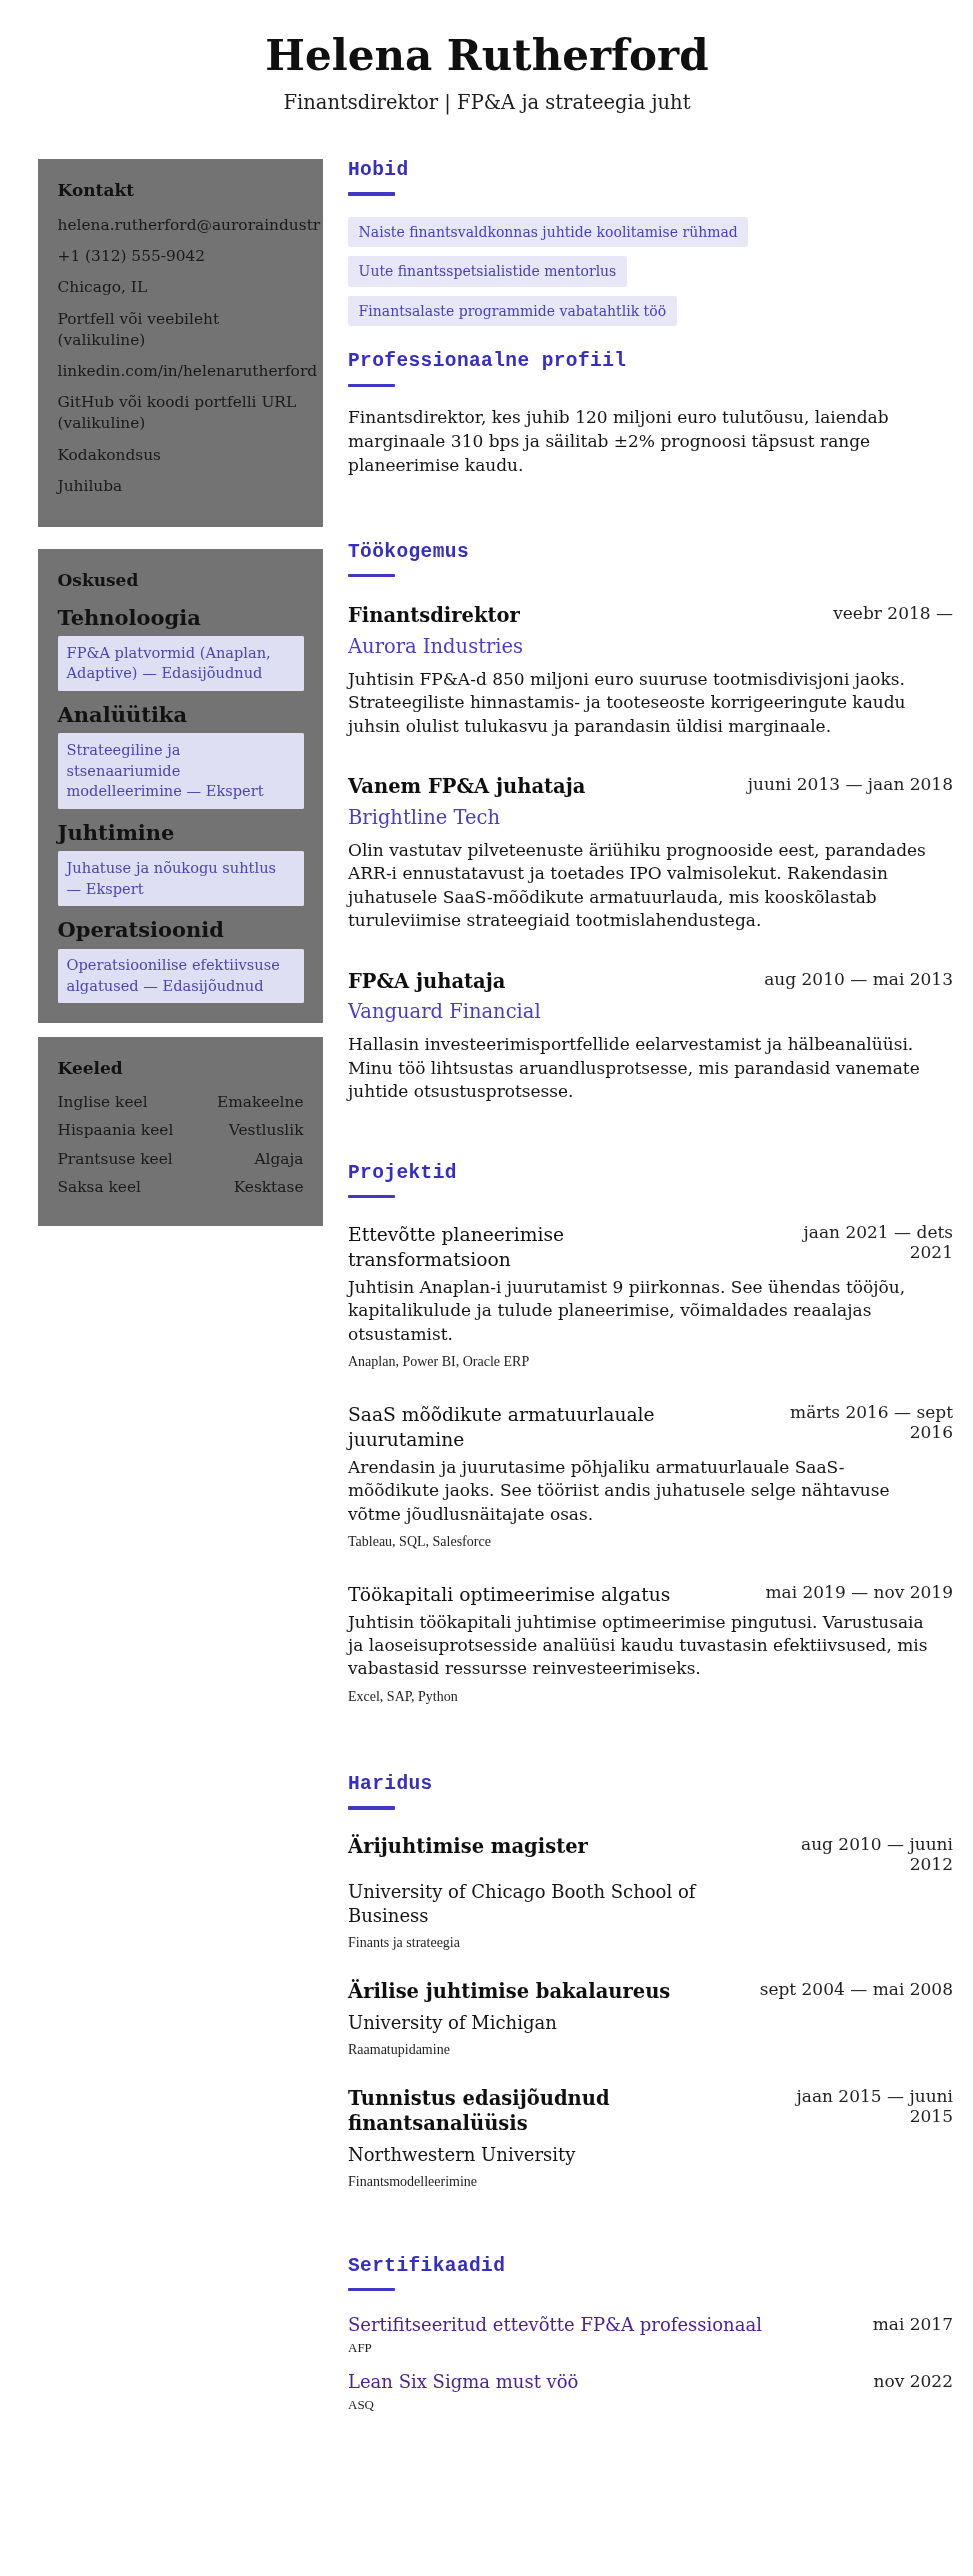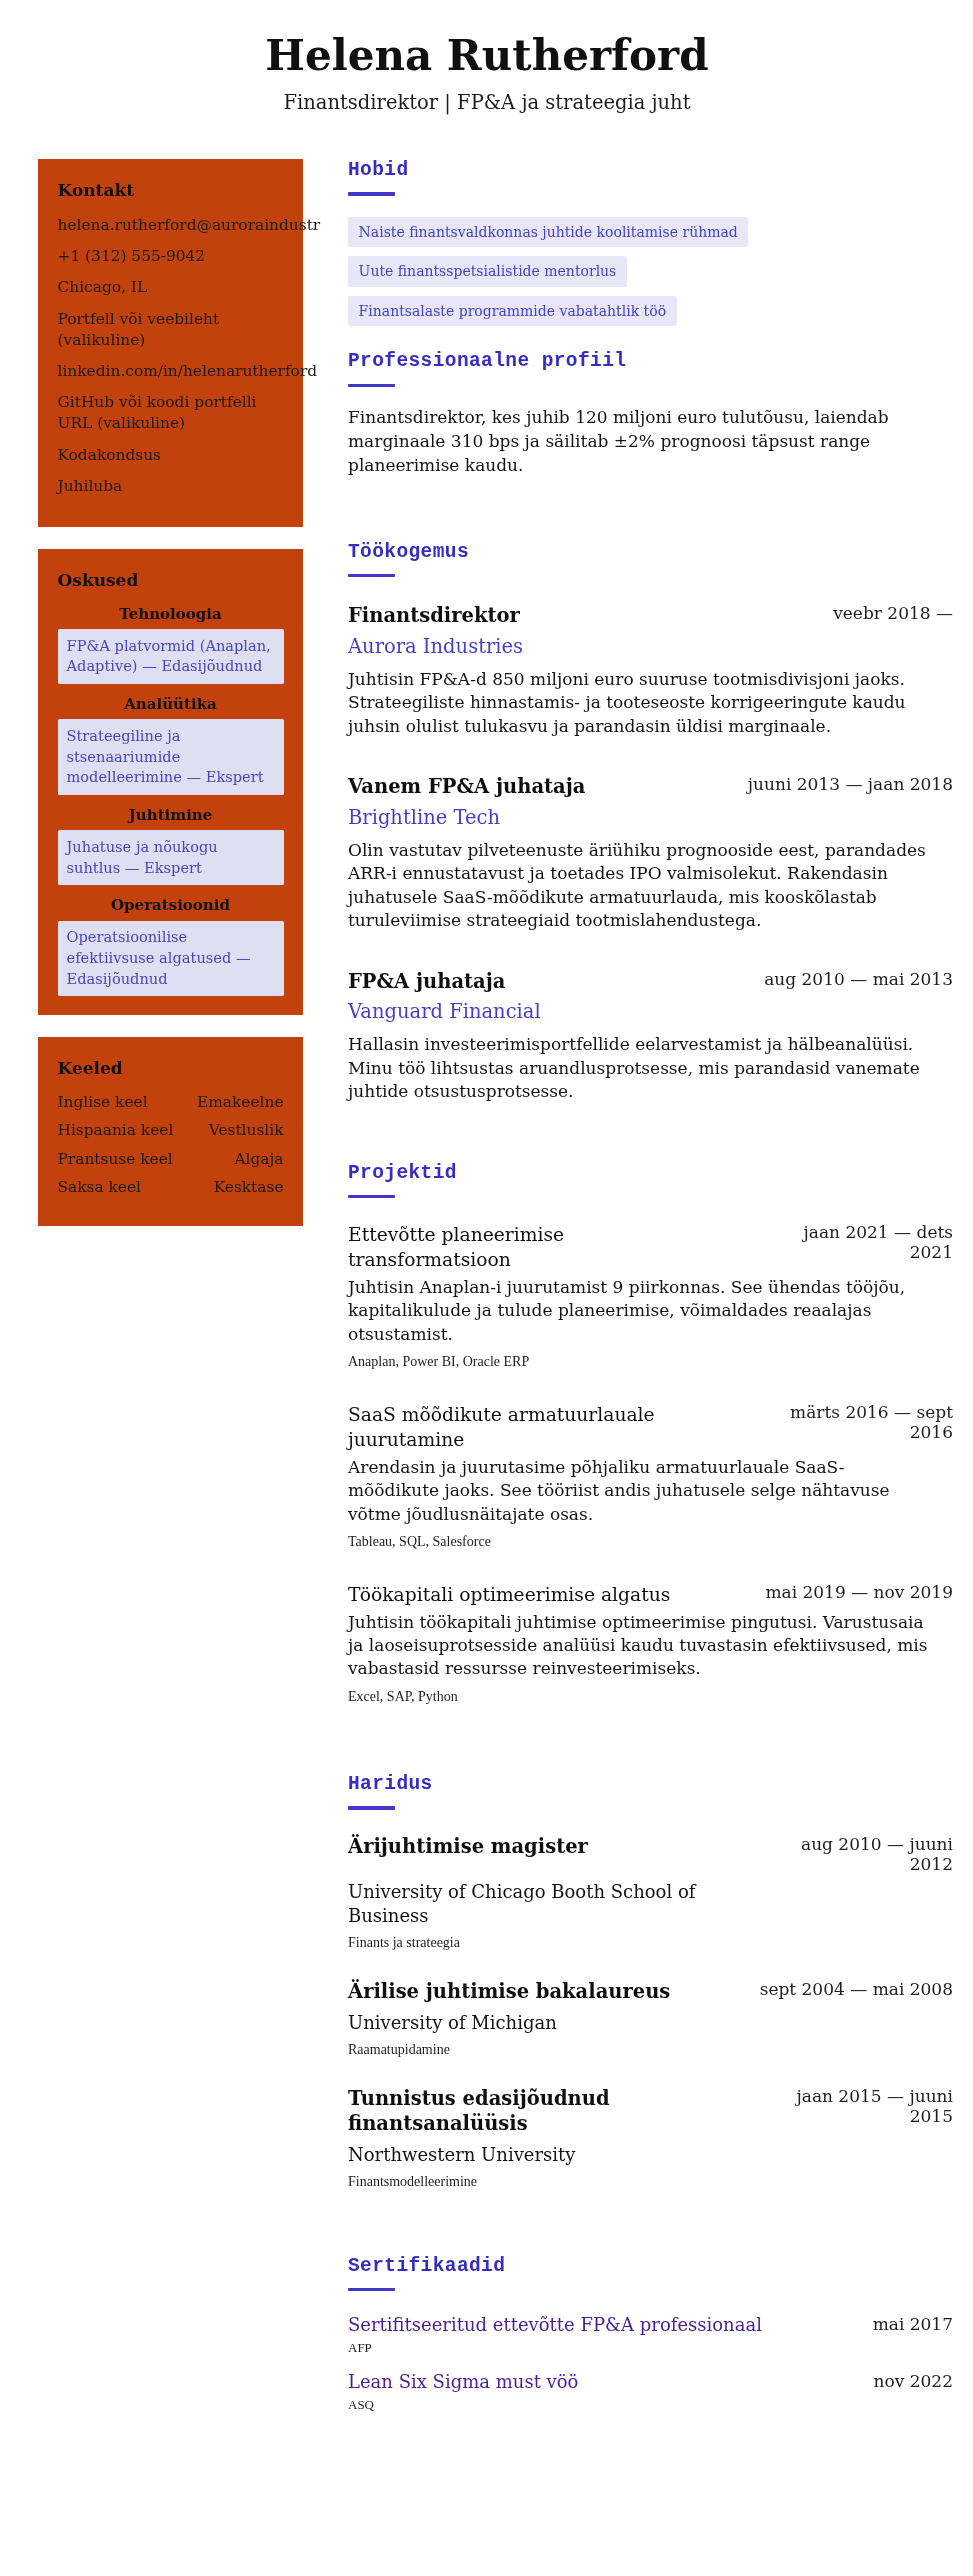--- a/index.html
+++ b/index.html
@@ -13,7 +13,7 @@
   .subtitle { font-size:19.5px; color:#1c1c1c; margin-top:13px; }
 
   
-  .side-card { position:absolute; left:38px; width:265px; background:#c2410c;
+  .side-card { position:absolute; left:38px; width:285px; background:#737373;
                padding:21px 19.5px 19.5px 19.5px; }
   .side-card.contact   { top:159px;  min-height:358px; }
   .side-card.skills    { top:549px;  min-height:445px; }

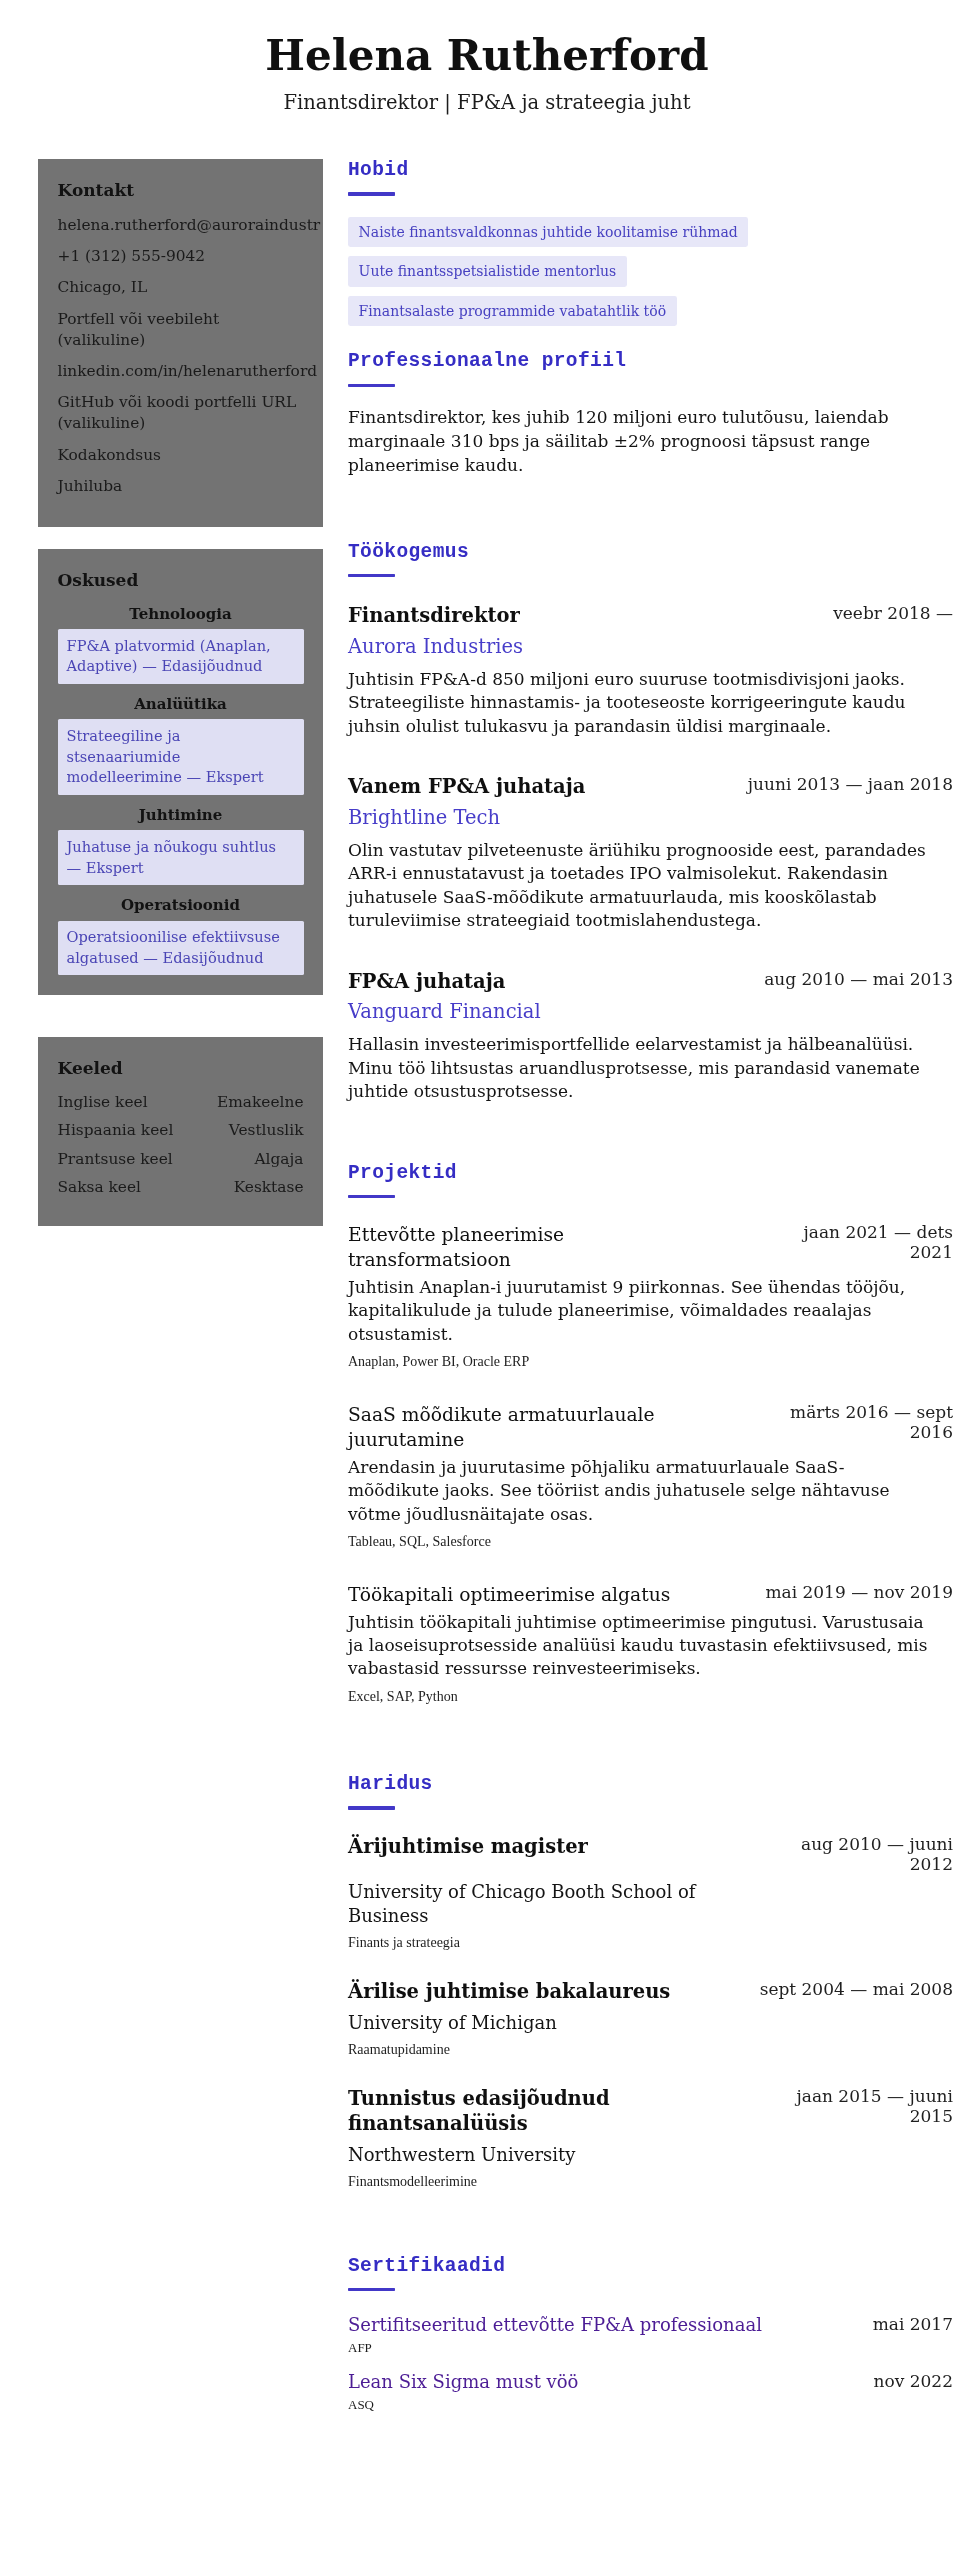--- a/index.html
+++ b/index.html
@@ -23,7 +23,7 @@
   .contact-item.nowrap { white-space:nowrap; }
   .skill-group { margin-top:11.4px; }
   .skill-group:first-of-type { margin-top:0; }
-  .skill-group-label { font-size:15px; font-weight:bold; color:#121212; margin-bottom:6.5px;text-align:center; }
+  .skill-group-label { font-size:21px; font-weight:bold; color:#121212; margin-bottom:6.5px; }
   .skill-pill { background:#dfdff3; color:#4a45b5; font-size:14.6px; line-height:1.42;
                 padding:6.5px 9px; border-radius:1.6px; }
   .lang-row { display:flex; justify-content:space-between; font-size:15.4px;

